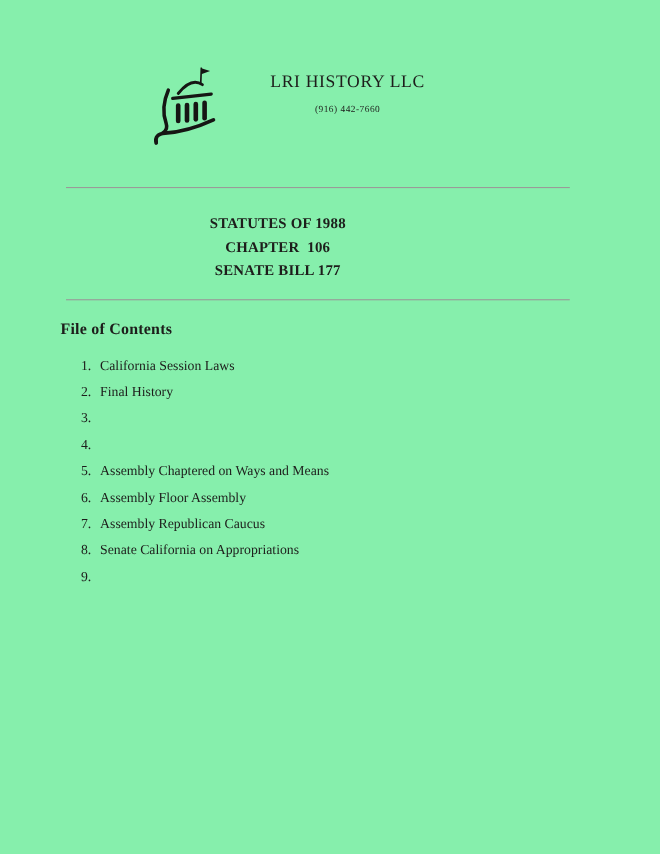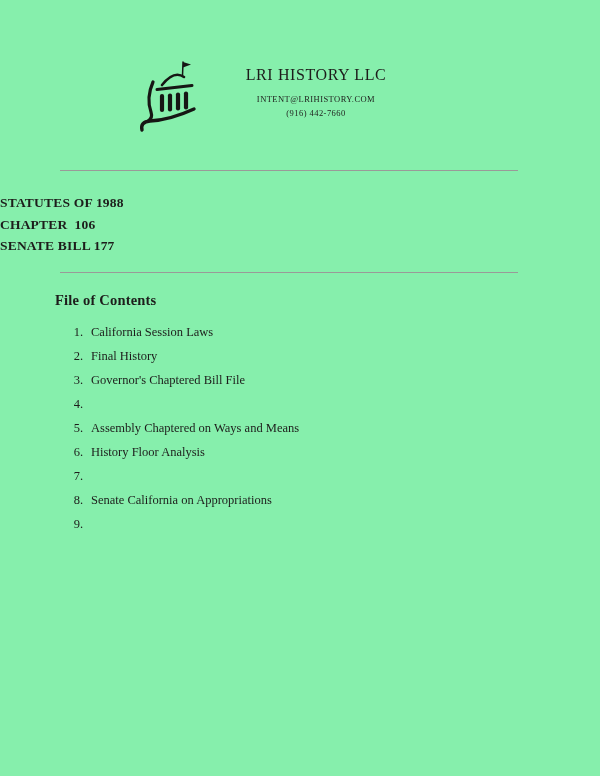--- a/index.html
+++ b/index.html
@@ -120,7 +120,6 @@
     </div>
     <div class="header-text">
       <div class="company">LRI HISTORY LLC</div>
-      <div class="contact">INTENT@LRIHISTORY.COM</div>
       <div class="contact">(916) 442-7660</div>
     </div>
   </div>

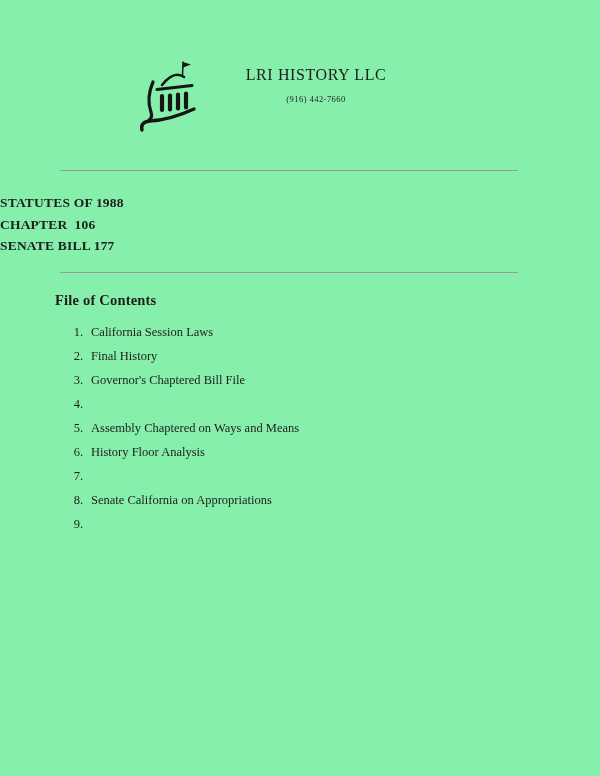--- a/index.html
+++ b/index.html
@@ -56,7 +56,7 @@
 
   
   .doc-info {
-    text-align: left;
+    text-align: center;
     margin: 21px 95px 0 0;
     font-weight: bold;
     font-size: 13.5px;

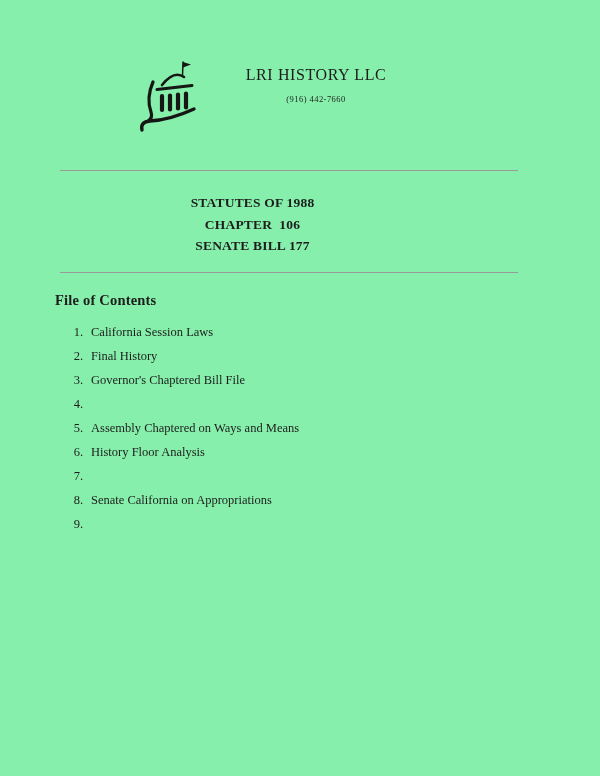--- a/index.html
+++ b/index.html
@@ -147,7 +147,6 @@
     </div>
     <div class="toc-item">
       <span class="toc-num">3.</span>
-      <span class="toc-label">Governor's Chaptered Bill File</span>
     </div>
     <div class="toc-item">
       <span class="toc-num">4.</span>

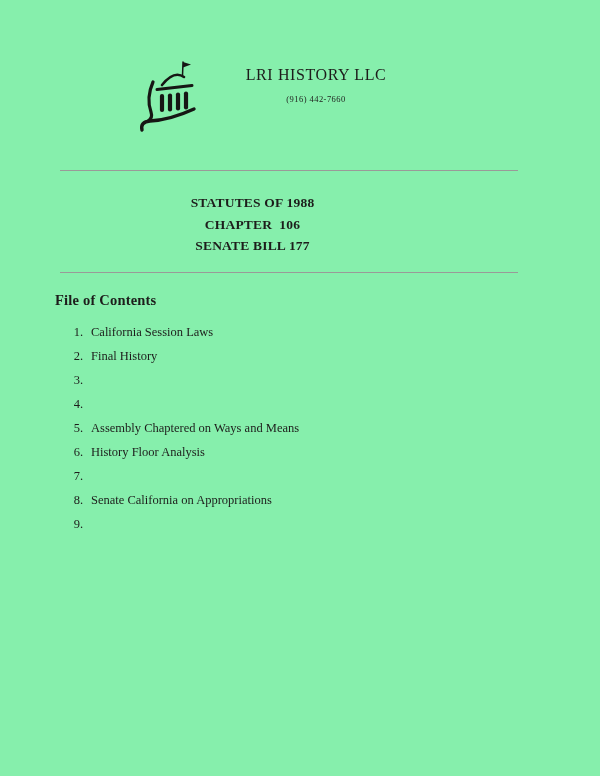--- a/index.html
+++ b/index.html
@@ -157,7 +157,7 @@
     </div>
     <div class="toc-item">
       <span class="toc-num">6.</span>
-      <span class="toc-label">History Floor Analysis</span>
+      <span class="toc-label">Assembly Floor Assembly</span>
     </div>
     <div class="toc-item">
       <span class="toc-num">7.</span>

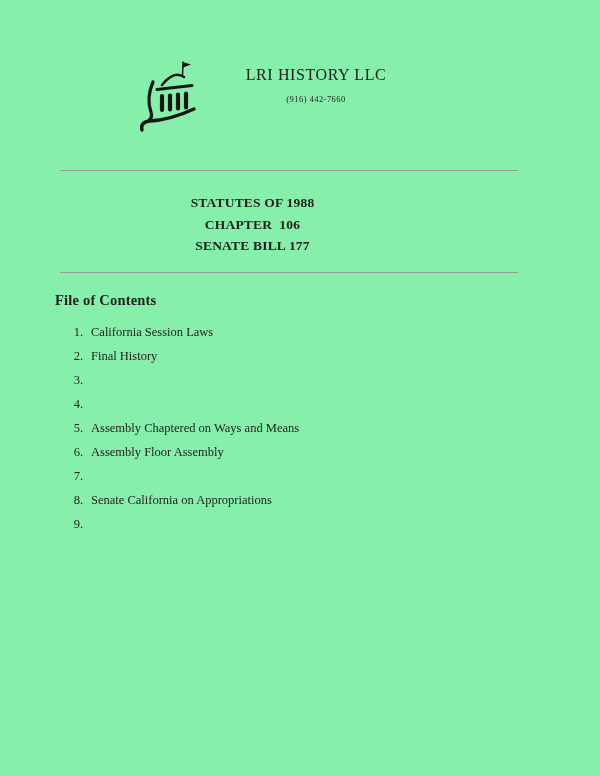--- a/index.html
+++ b/index.html
@@ -161,6 +161,7 @@
     </div>
     <div class="toc-item">
       <span class="toc-num">7.</span>
+      <span class="toc-label">Assembly Republican Caucus</span>
     </div>
     <div class="toc-item">
       <span class="toc-num">8.</span>

